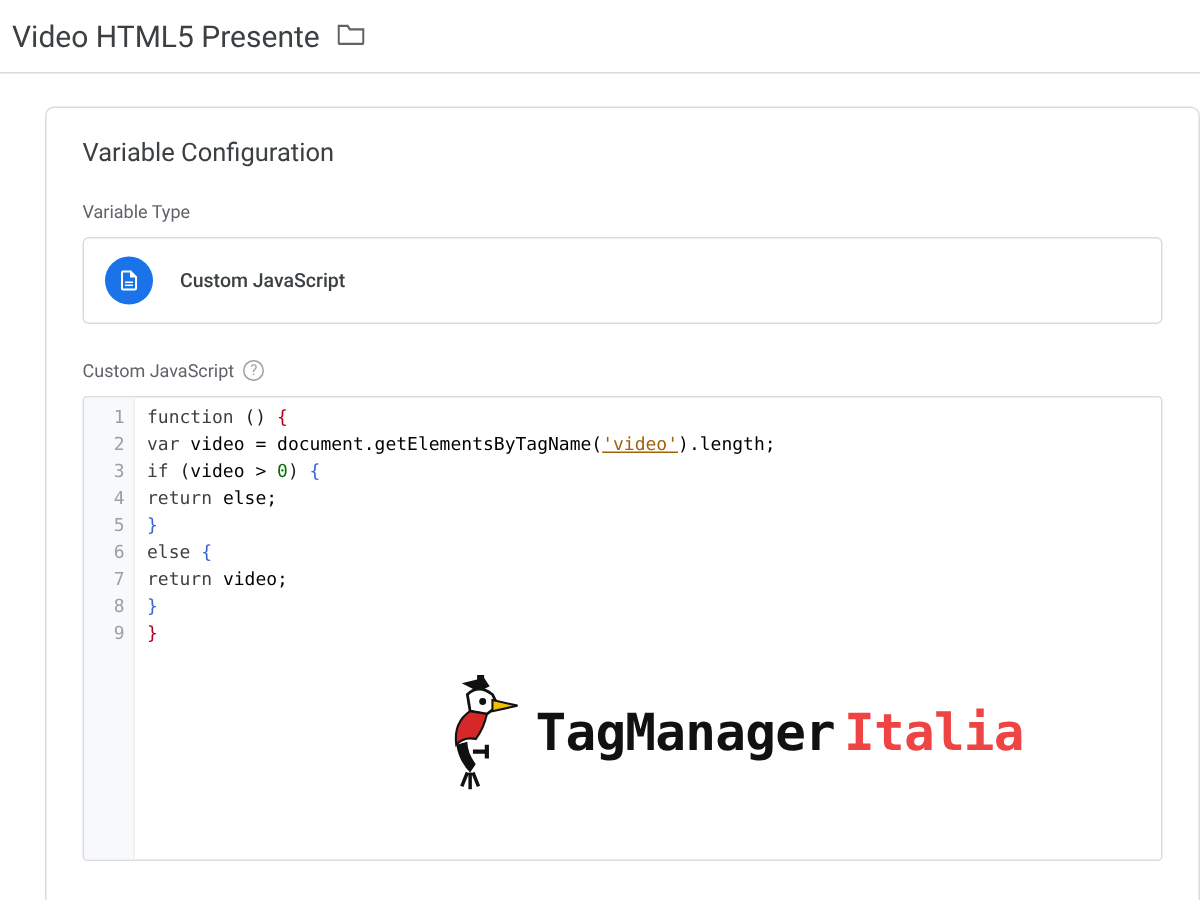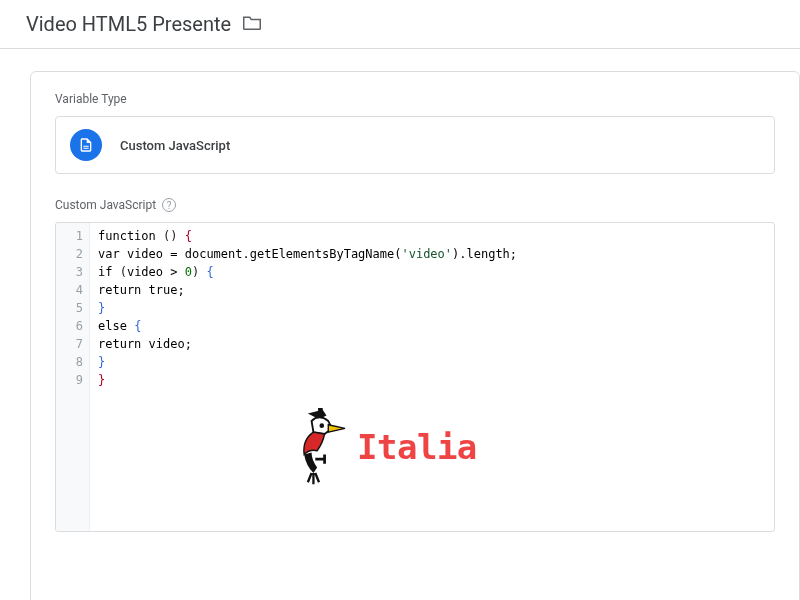--- a/index.html
+++ b/index.html
@@ -4,7 +4,7 @@
 <style>
 * { box-sizing: border-box; margin: 0; padding: 0; }
 body { font-family: Roboto, "Helvetica Neue", Arial, sans-serif; background: #fff; color: #202124; width: 800px; height: 600px; overflow: hidden; }
-.topbar { border-bottom: 1px solid #dadce0; padding: 12px 26px; display: flex; align-items: center; gap: 12px; }
+.topbar { border-bottom: 1px solid #dadce0; padding: 12px 8px; display: flex; align-items: center; gap: 12px; }
 .topbar h1 { font-size: 20px; font-weight: 400; color: #3c4043; }
 .folder-icon { width: 18px; height: 15px; }
 .panel-wrap { padding: 22px 0 0 30px; }

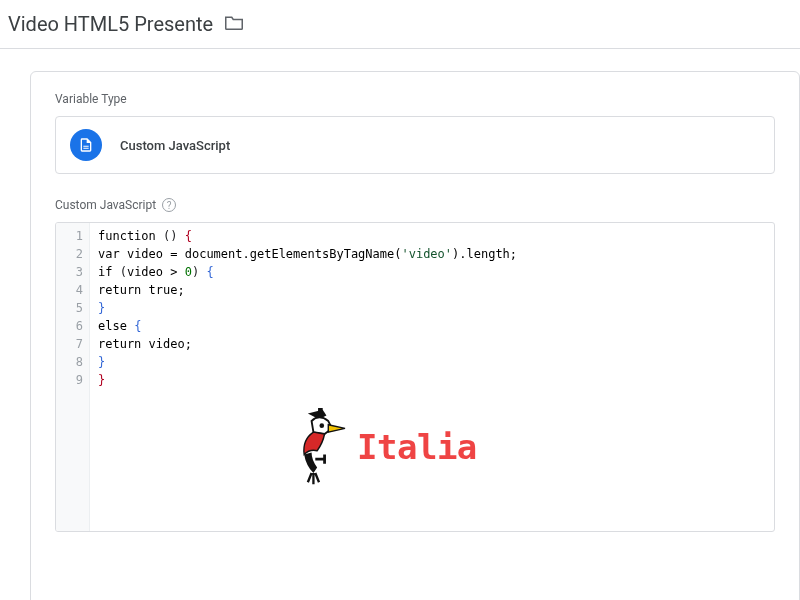--- a/index.html
+++ b/index.html
@@ -45,6 +45,7 @@
 
 <div class="panel-wrap">
   <div class="panel">
+    <div class="section-title">Variable Configuration</div>
 
     <div class="subtle-label">Variable Type</div>
     <div class="vtype-box">

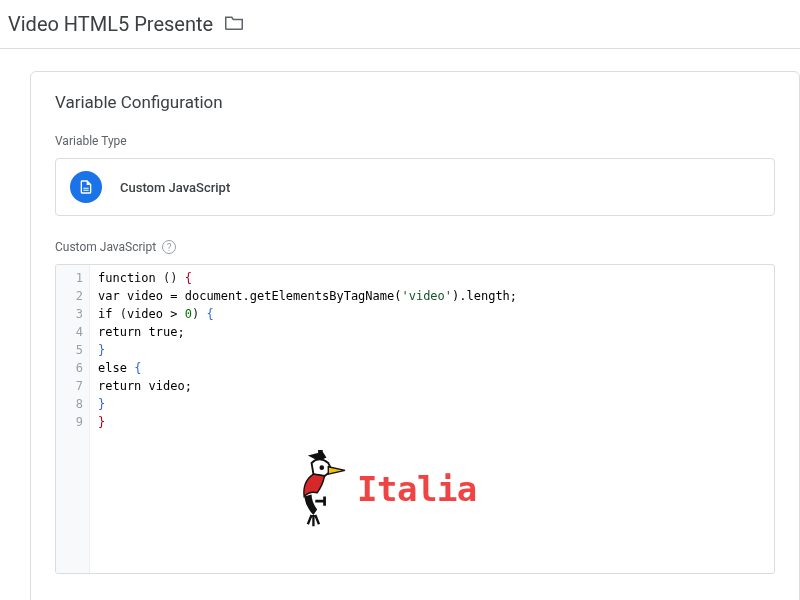--- a/index.html
+++ b/index.html
@@ -19,7 +19,7 @@
 .editor { border: 1px solid #dadce0; border-radius: 3px; height: 310px; display: flex; font-family: Menlo, Consolas, monospace; font-size: 12px; line-height: 18px; position: relative; overflow: hidden; }
 .gutter { width: 34px; background: #f8f9fa; border-right: 1px solid #eceff1; text-align: right; padding: 4px 6px 4px 0; color: #9aa0a6; }
 .code { padding: 4px 8px; white-space: pre; flex: 1; }
-.kw { color: #000000; }
+.kw { color: #404040; }
 .br1 { color: #b00020; }
 .br2 { color: #3367d6; }
 .str { color: #14532d; }

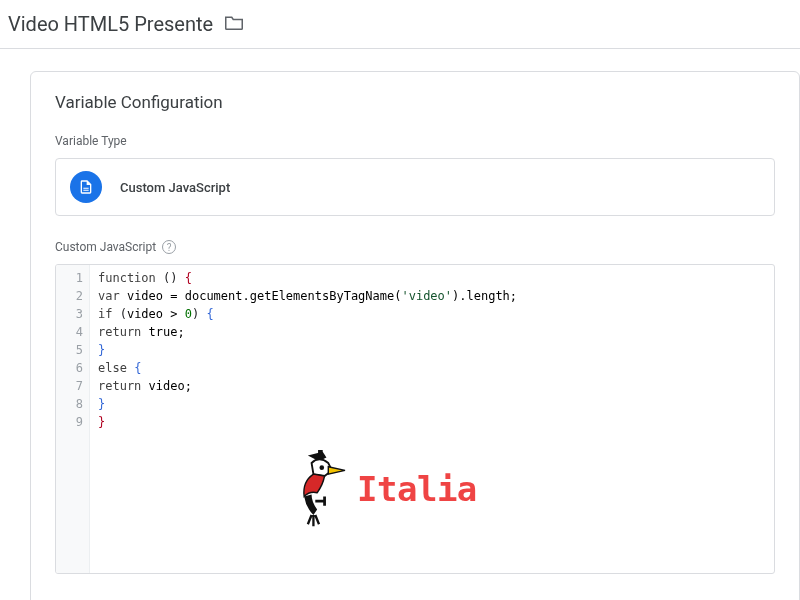--- a/index.html
+++ b/index.html
@@ -22,7 +22,7 @@
 .kw { color: #404040; }
 .br1 { color: #b00020; }
 .br2 { color: #3367d6; }
-.str { color: #14532d; }
+.str { color: #a16207; text-decoration: underline; }
 .num { color: #007000; }
 .prop { color: #000; margin-top: 40px; }
 .watermark { position: absolute; bottom: 45px; left: 235px; font-size: 34px; font-weight: 700; letter-spacing: -0.5px; display: flex; align-items: center; gap: 6px; pointer-events: none; }

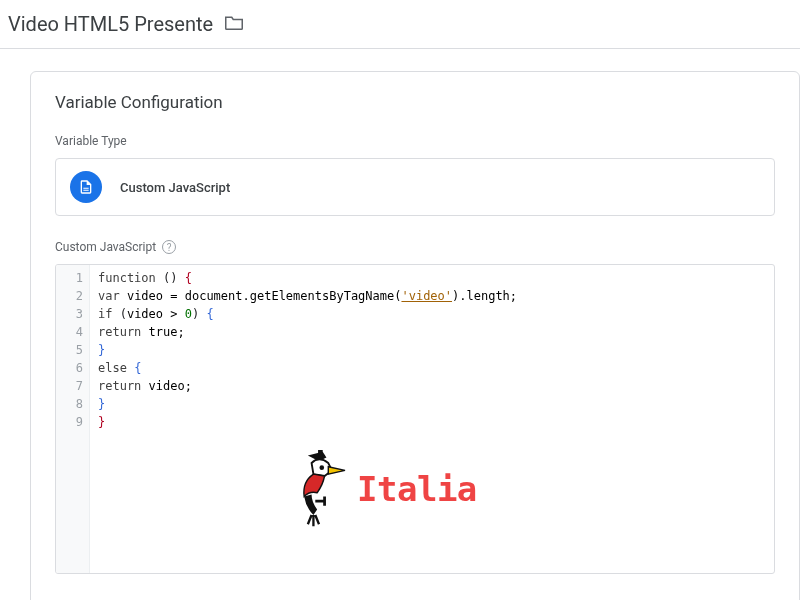--- a/index.html
+++ b/index.html
@@ -77,7 +77,7 @@
       <div class="code"><span class="kw">function</span><span> () </span><span class="br1">{</span>
 <span class="kw">var</span><span class="prop"> video = document.getElementsByTagName(</span><span class="str">'video'</span><span class="prop">).length;</span>
 <span class="kw">if</span><span> (</span><span class="prop">video &gt; </span><span class="num">0</span><span>) </span><span class="br2">{</span>
-<span class="kw">return</span><span class="prop"> true;</span>
+<span class="kw">return</span><span class="prop"> else;</span>
 <span class="br2">}</span>
 <span class="kw">else</span><span> </span><span class="br2">{</span>
 <span class="kw">return</span><span class="prop"> video;</span>

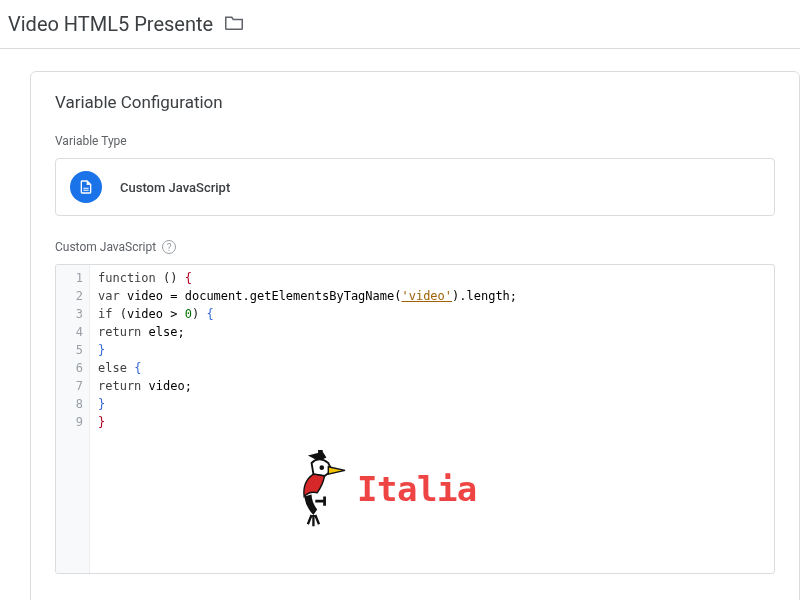--- a/index.html
+++ b/index.html
@@ -98,6 +98,7 @@
             <path fill="none" stroke="#111" stroke-width="2.5" d="M22 70 L18 80 M24 70 L24 82 M26 70 L30 80"></path>
           </svg>
         </div>
+        <span class="tm1">TagManager</span>
           <span class="tm2">Italia</span>
       </div>
     </div>

